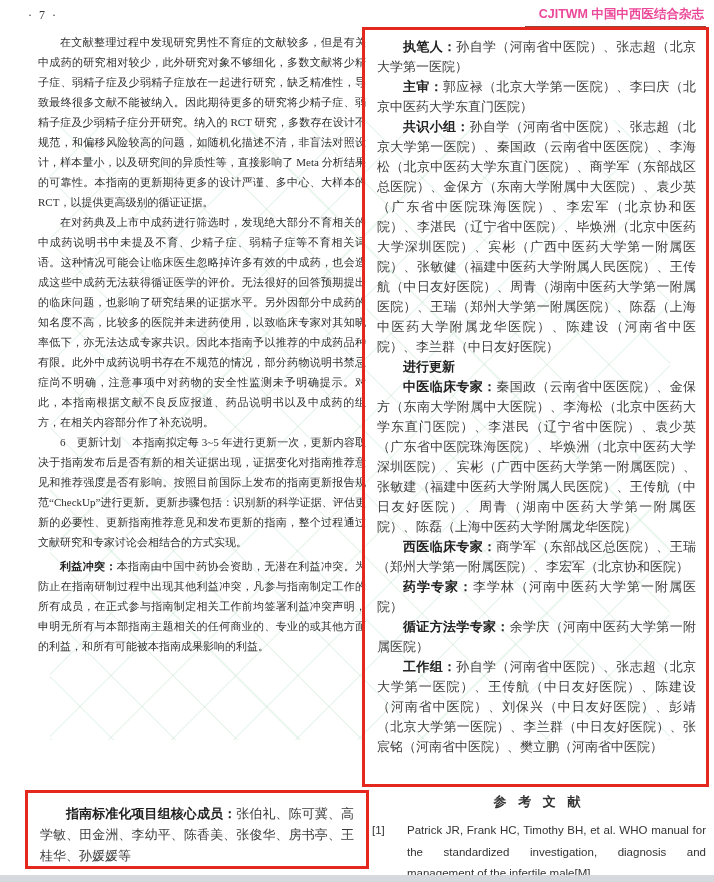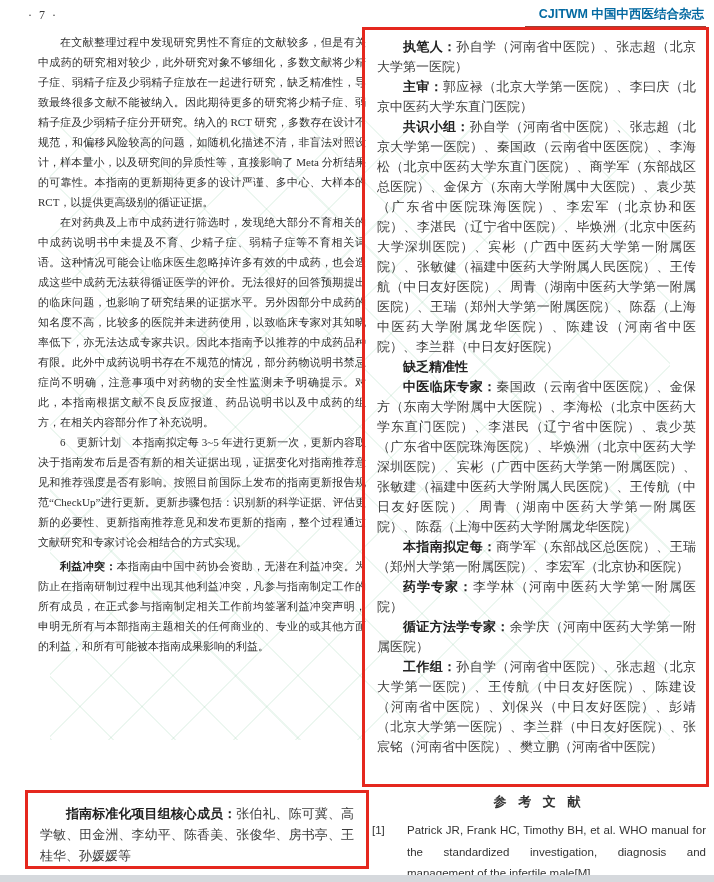--- a/index.html
+++ b/index.html
@@ -22,7 +22,7 @@
   .journal{
     position:absolute;right:8px;top:6px;
     font-family:"Liberation Sans","DejaVu Sans",sans-serif;
-    font-weight:bold;font-size:12.5px;color:#0369a1;
+    font-weight:bold;font-size:12.5px;color:#ec4899;
     border-bottom:1.5px solid #9c4136;padding:0 2px 3px 14px;
   }
   .left-col{

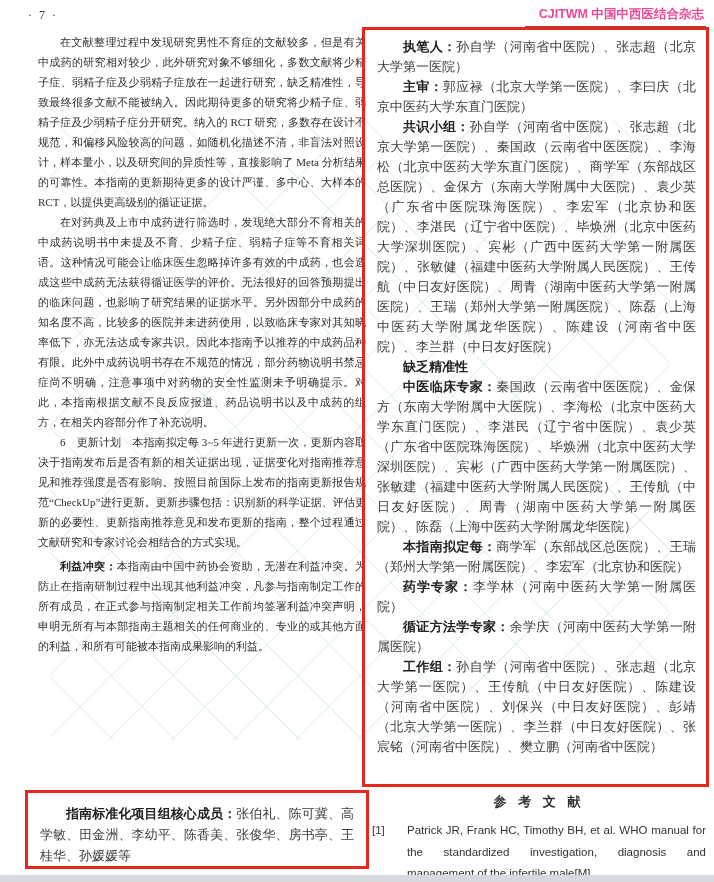--- a/index.html
+++ b/index.html
@@ -86,7 +86,7 @@
   <p class="sec"><span class="lbl">执笔人：</span><span class="kai">孙自学（河南省中医院）、张志超（北京大学第一医院）</span></p>
   <p class="sec"><span class="lbl">主审：</span><span class="kai">郭应禄（北京大学第一医院）、李曰庆（北京中医药大学东直门医院）</span></p>
   <p class="sec"><span class="lbl">共识小组：</span><span class="kai">孙自学（河南省中医院）、张志超（北京大学第一医院）、秦国政（云南省中医医院）、李海松（北京中医药大学东直门医院）、商学军（东部战区总医院）、金保方（东南大学附属中大医院）、袁少英（广东省中医院珠海医院）、李宏军（北京协和医院）、李湛民（辽宁省中医院）、毕焕洲（北京中医药大学深圳医院）、宾彬（广西中医药大学第一附属医院）、张敏健（福建中医药大学附属人民医院）、王传航（中日友好医院）、周青（湖南中医药大学第一附属医院）、王瑞（郑州大学第一附属医院）、陈磊（上海中医药大学附属龙华医院）、陈建设（河南省中医院）、李兰群（中日友好医院）</span></p>
-  <p class="sec"><span class="lbl">缺乏精准性</span></p>
+  <p class="sec"><span class="lbl">进行更新</span></p>
   <p class="sec"><span class="lbl">中医临床专家：</span><span class="kai">秦国政（云南省中医医院）、金保方（东南大学附属中大医院）、李海松（北京中医药大学东直门医院）、李湛民（辽宁省中医院）、袁少英（广东省中医院珠海医院）、毕焕洲（北京中医药大学深圳医院）、宾彬（广西中医药大学第一附属医院）、张敏建（福建中医药大学附属人民医院）、王传航（中日友好医院）、周青（湖南中医药大学第一附属医院）、陈磊（上海中医药大学附属龙华医院）</span></p>
   <p class="sec"><span class="lbl">本指南拟定每：</span><span class="kai">商学军（东部战区总医院）、王瑞（郑州大学第一附属医院）、李宏军（北京协和医院）</span></p>
   <p class="sec"><span class="lbl">药学专家：</span><span class="kai">李学林（河南中医药大学第一附属医院）</span></p>

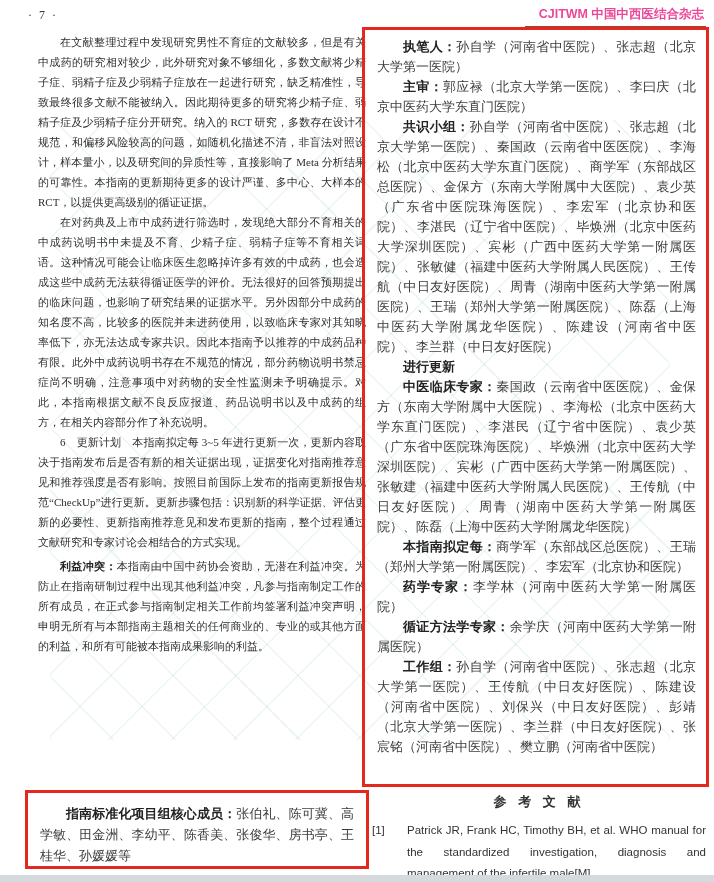--- a/index.html
+++ b/index.html
@@ -88,7 +88,7 @@
   <p class="sec"><span class="lbl">共识小组：</span><span class="kai">孙自学（河南省中医院）、张志超（北京大学第一医院）、秦国政（云南省中医医院）、李海松（北京中医药大学东直门医院）、商学军（东部战区总医院）、金保方（东南大学附属中大医院）、袁少英（广东省中医院珠海医院）、李宏军（北京协和医院）、李湛民（辽宁省中医院）、毕焕洲（北京中医药大学深圳医院）、宾彬（广西中医药大学第一附属医院）、张敏健（福建中医药大学附属人民医院）、王传航（中日友好医院）、周青（湖南中医药大学第一附属医院）、王瑞（郑州大学第一附属医院）、陈磊（上海中医药大学附属龙华医院）、陈建设（河南省中医院）、李兰群（中日友好医院）</span></p>
   <p class="sec"><span class="lbl">进行更新</span></p>
   <p class="sec"><span class="lbl">中医临床专家：</span><span class="kai">秦国政（云南省中医医院）、金保方（东南大学附属中大医院）、李海松（北京中医药大学东直门医院）、李湛民（辽宁省中医院）、袁少英（广东省中医院珠海医院）、毕焕洲（北京中医药大学深圳医院）、宾彬（广西中医药大学第一附属医院）、张敏建（福建中医药大学附属人民医院）、王传航（中日友好医院）、周青（湖南中医药大学第一附属医院）、陈磊（上海中医药大学附属龙华医院）</span></p>
-  <p class="sec"><span class="lbl">本指南拟定每：</span><span class="kai">商学军（东部战区总医院）、王瑞（郑州大学第一附属医院）、李宏军（北京协和医院）</span></p>
+  <p class="sec"><span class="lbl">西医临床专家：</span><span class="kai">商学军（东部战区总医院）、王瑞（郑州大学第一附属医院）、李宏军（北京协和医院）</span></p>
   <p class="sec"><span class="lbl">药学专家：</span><span class="kai">李学林（河南中医药大学第一附属医院）</span></p>
   <p class="sec"><span class="lbl">循证方法学专家：</span><span class="kai">余学庆（河南中医药大学第一附属医院）</span></p>
   <p class="sec"><span class="lbl">工作组：</span><span class="kai">孙自学（河南省中医院）、张志超（北京大学第一医院）、王传航（中日友好医院）、陈建设（河南省中医院）、刘保兴（中日友好医院）、彭靖（北京大学第一医院）、李兰群（中日友好医院）、张宸铭（河南省中医院）、樊立鹏（河南省中医院）</span></p>

